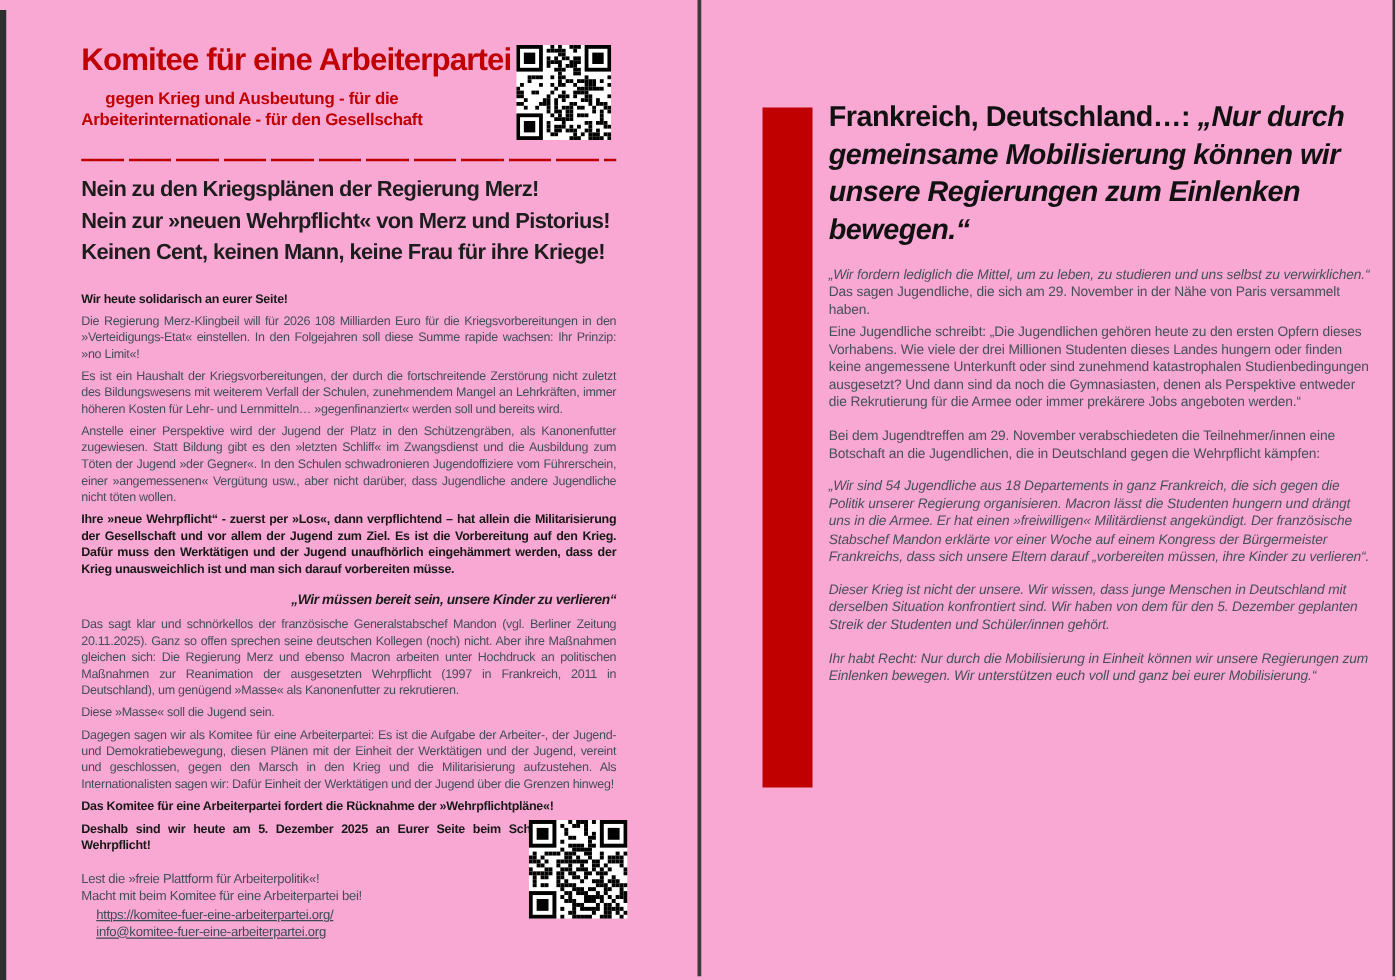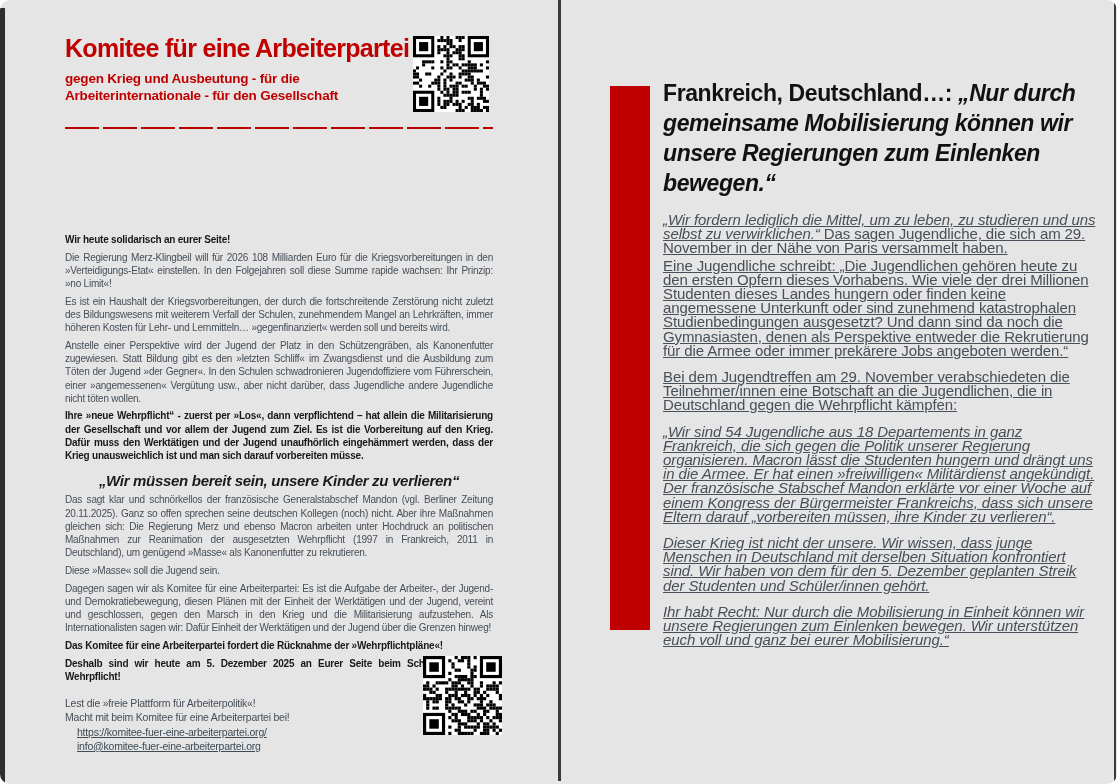--- a/index.html
+++ b/index.html
@@ -3,8 +3,8 @@
 <meta charset="utf-8">
 <style>
   html,body{margin:0;padding:0;background:#ffffff;}
-  #stage{position:relative;width:1117px;height:784px;background:#e5e5e5;overflow:hidden;
-         font-family:"Liberation Sans",sans-serif;border-radius:10px;}
+  #stage{position:relative;width:1117px;height:784px;background:#f9a8d4;overflow:hidden;
+         font-family:"Liberation Sans",sans-serif;}
   
   .edge-left{position:absolute;left:0;top:8px;width:5px;height:776px;background:#2e2e2e;}
   .divider-mid{position:absolute;left:558px;top:0;width:3px;height:781px;background:#3a3a3a;}

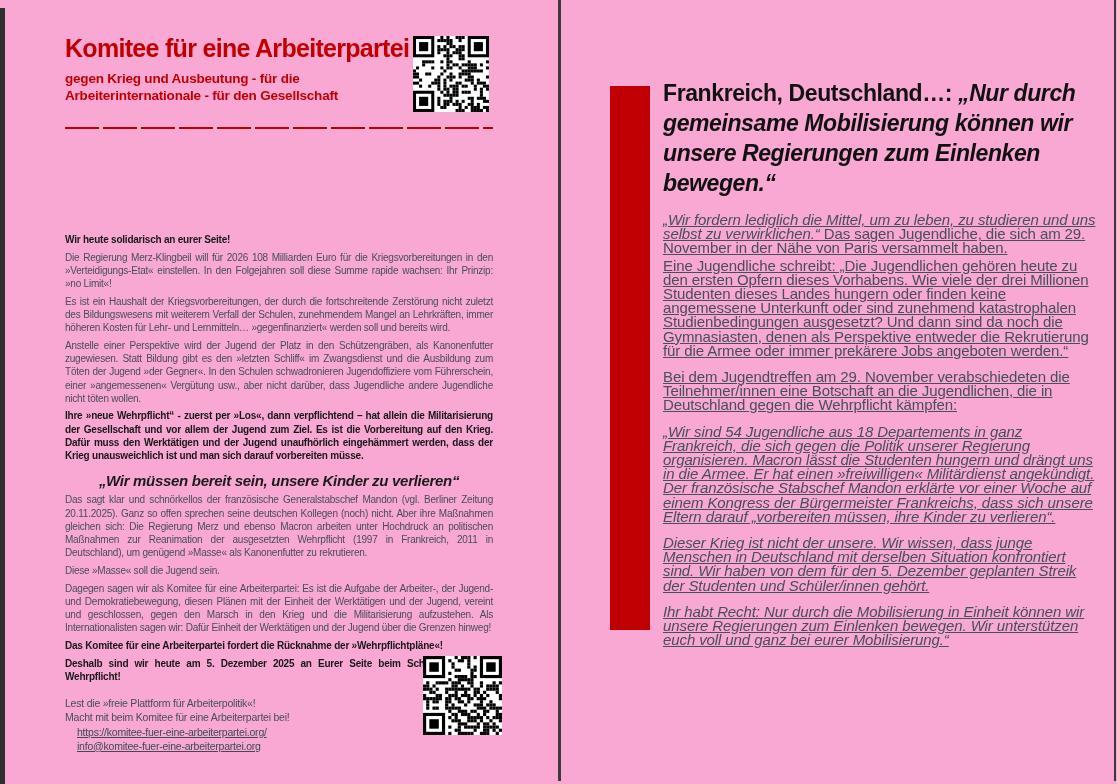--- a/index.html
+++ b/index.html
@@ -14,7 +14,7 @@
   .l-title{position:absolute;left:65px;top:34px;width:350px;
            font-size:25px;font-weight:bold;color:#c00000;letter-spacing:-0.7px;line-height:28px;}
   .l-sub{position:absolute;left:65px;top:70px;font-size:13.5px;font-weight:bold;color:#c00000;
-         line-height:17px;letter-spacing:-0.2px;}
+         line-height:17px;letter-spacing:-0.2px;text-align:center;}
   .qr{position:absolute;line-height:0;}
   .qr1{left:413px;top:36px;width:76px;height:76px;}
   .qr2{left:423px;top:656px;width:79px;height:79px;}

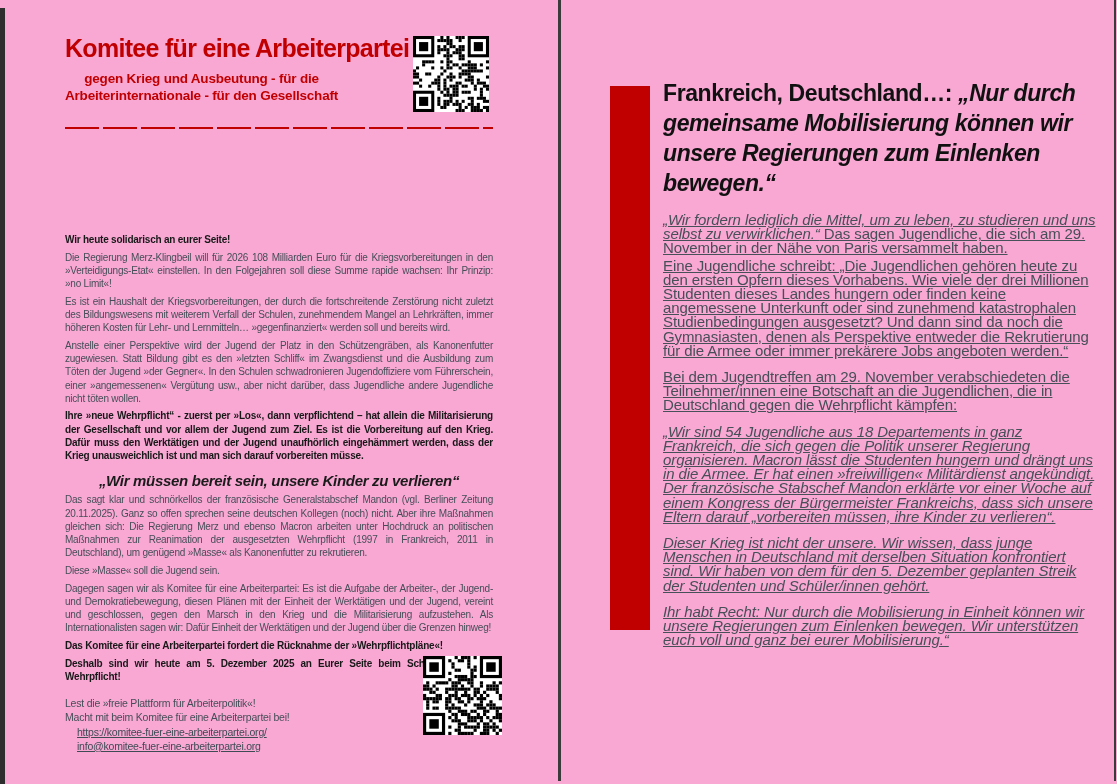--- a/index.html
+++ b/index.html
@@ -264,6 +264,11 @@
 
   <div class="l-sep"></div>
 
+  <div class="l-heads">
+    <div>Nein zu den Kriegsplänen der Regierung Merz!</div>
+    <div>Nein zur »neuen Wehrpflicht« von Merz und Pistorius!</div>
+    <div>Keinen Cent, keinen Mann, keine Frau für ihre Kriege!</div>
+  </div>
 
   <div class="l-body">
     <p class="b">Wir heute solidarisch an eurer Seite!</p>

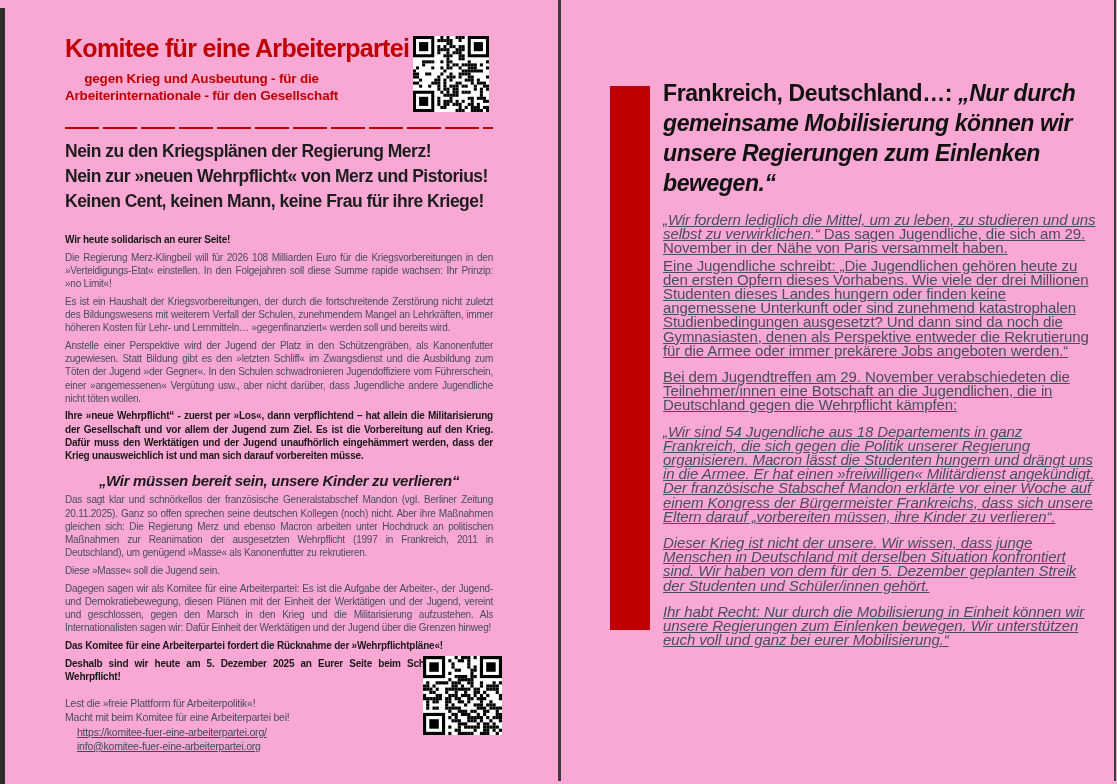--- a/index.html
+++ b/index.html
@@ -36,7 +36,7 @@
   .r-content{position:absolute;left:663px;top:78px;width:436px;}
   .r-head{font-size:23px;font-weight:bold;color:#111111;line-height:30px;letter-spacing:-0.4px;margin:0 0 15px 0;}
   .r-head .q{font-style:italic;}
-  .r-body{font-size:15px;line-height:14.2px;color:#474f58;letter-spacing:-0.1px;text-decoration:underline;}
+  .r-body{font-size:11px;line-height:14.2px;color:#474f58;letter-spacing:-0.1px;}
   .r-body p{margin:0 0 3px 0;}
   .r-body p.gap{margin-bottom:12px;}
   .r-body .it{font-style:italic;}

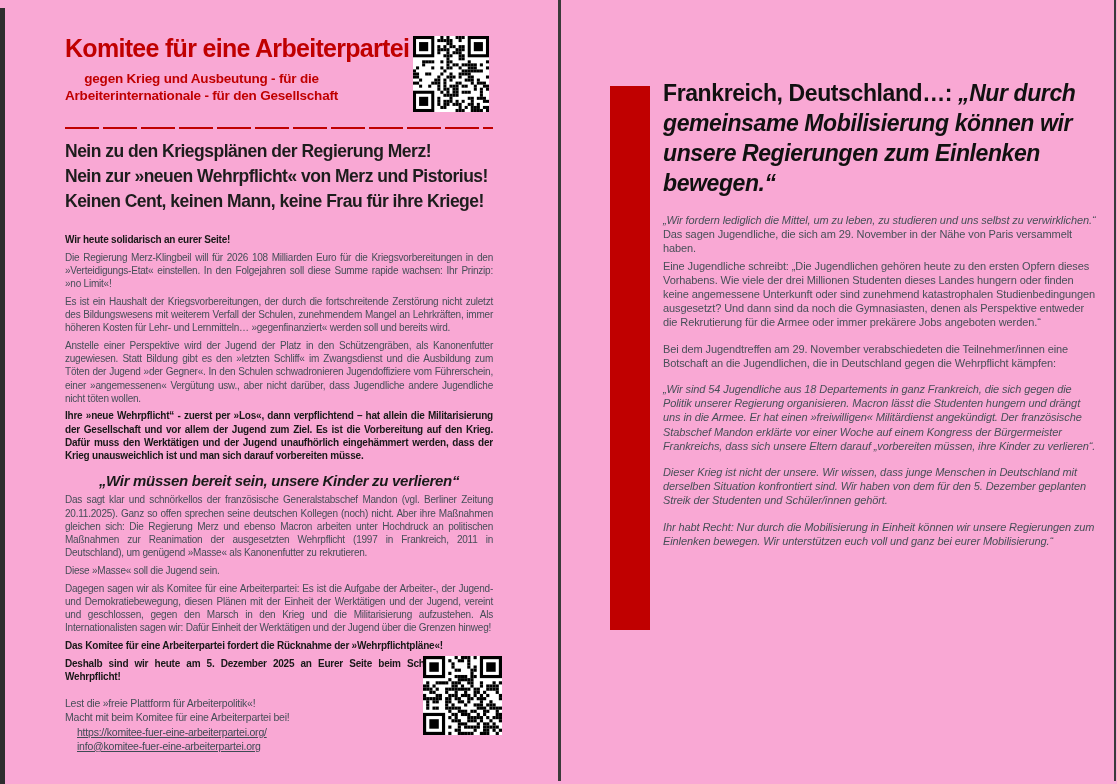--- a/index.html
+++ b/index.html
@@ -26,8 +26,8 @@
           font-size:10px;line-height:13.2px;letter-spacing:-0.22px;text-align:justify;}
   .l-body p{margin:0 0 4.5px 0;}
   .l-body p.b{color:#181818;font-weight:bold;}
-  .quote-head{font-size:15px;font-weight:bold;font-style:italic;color:#1b1b1b;
-              letter-spacing:-0.3px;margin:12px 0 6px 0;text-align:center;}
+  .quote-head{font-size:11px;font-weight:bold;font-style:italic;color:#1b1b1b;
+              letter-spacing:-0.3px;margin:12px 0 6px 0;text-align:right;}
   .l-footer{margin-top:13px;width:330px;text-align:left;font-size:10.5px;line-height:14.2px;color:#454e58;}
   .l-footer .link{display:block;text-decoration:underline;color:#3e4b55;cursor:pointer;margin-left:12px;}
 

